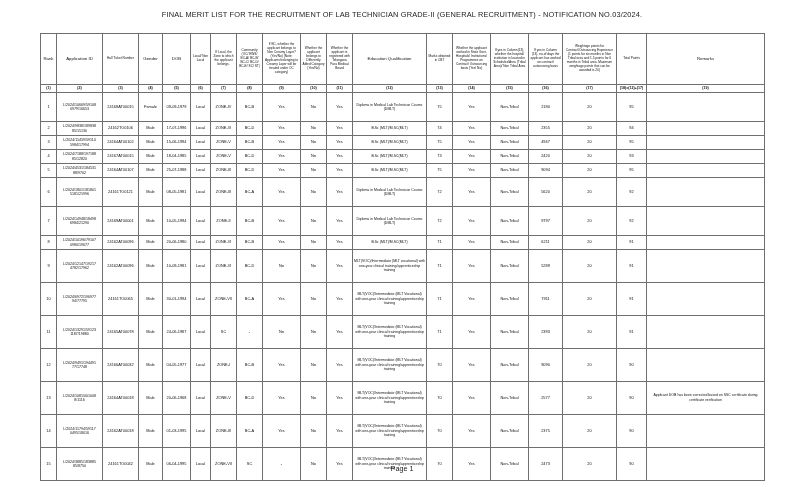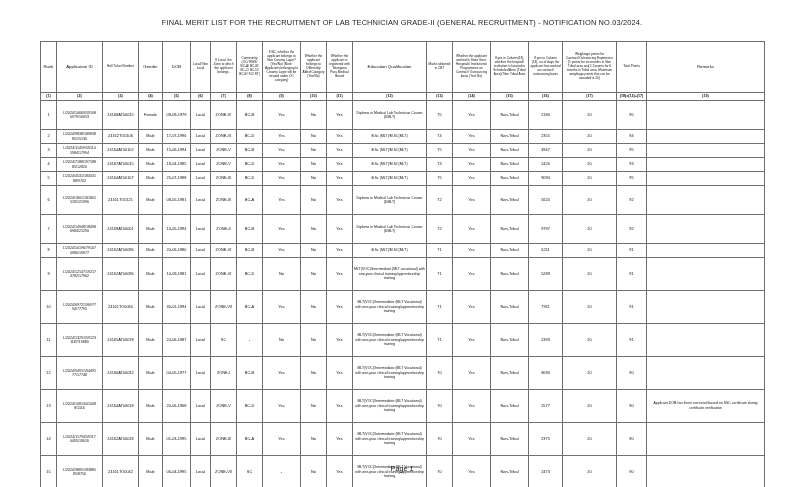--- a/index.html
+++ b/index.html
@@ -28,7 +28,7 @@
     font-size: 7.4px;
     letter-spacing: 0.15px;
     color: #1a1a1a;
-    padding-top: 18px;
+    padding-top: 10px;
     padding-bottom: 0;
     font-weight: 400;
     white-space: nowrap;

